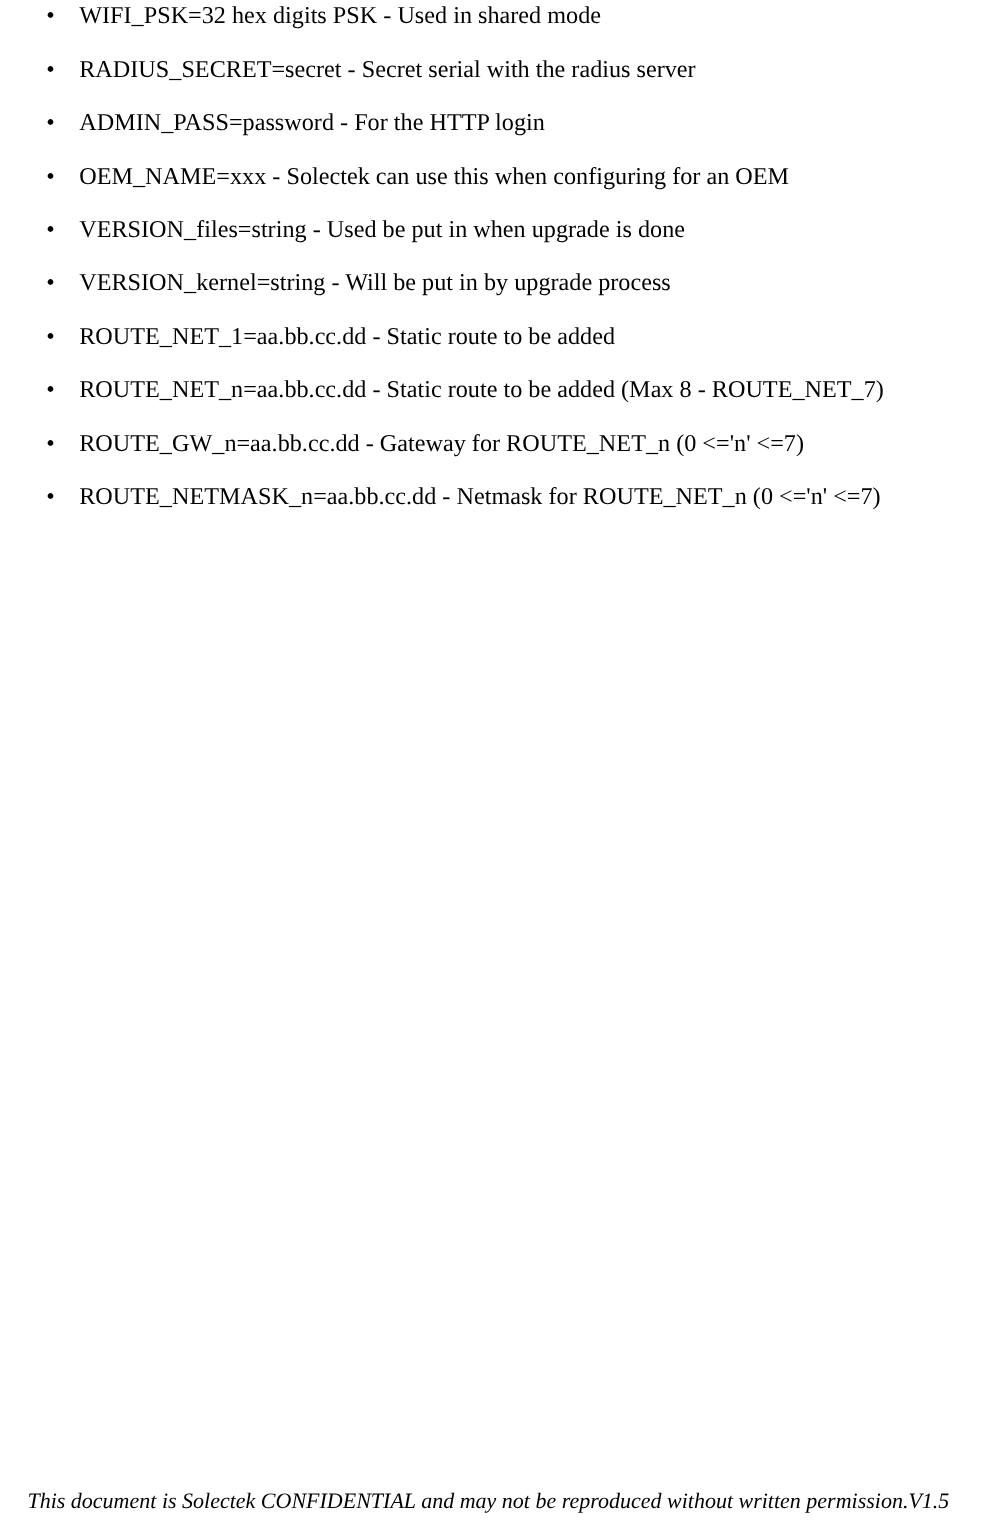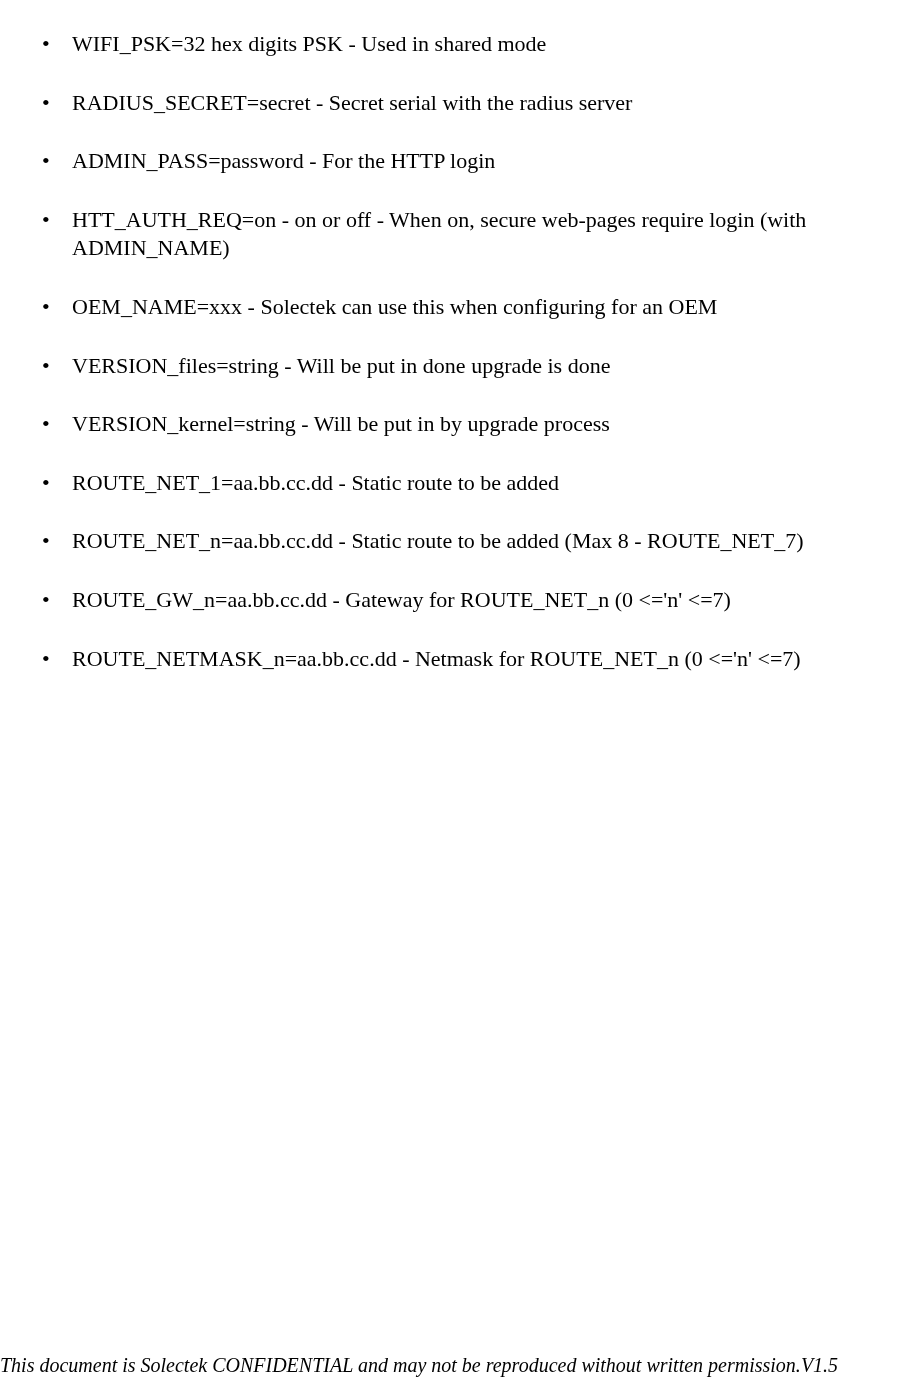--- a/index.html
+++ b/index.html
@@ -22,7 +22,6 @@
       position: relative;
       padding-left: 52px;
       margin-bottom: 20px;
-      margin-top: 30px;
     }
     li::before {
       content: "•";

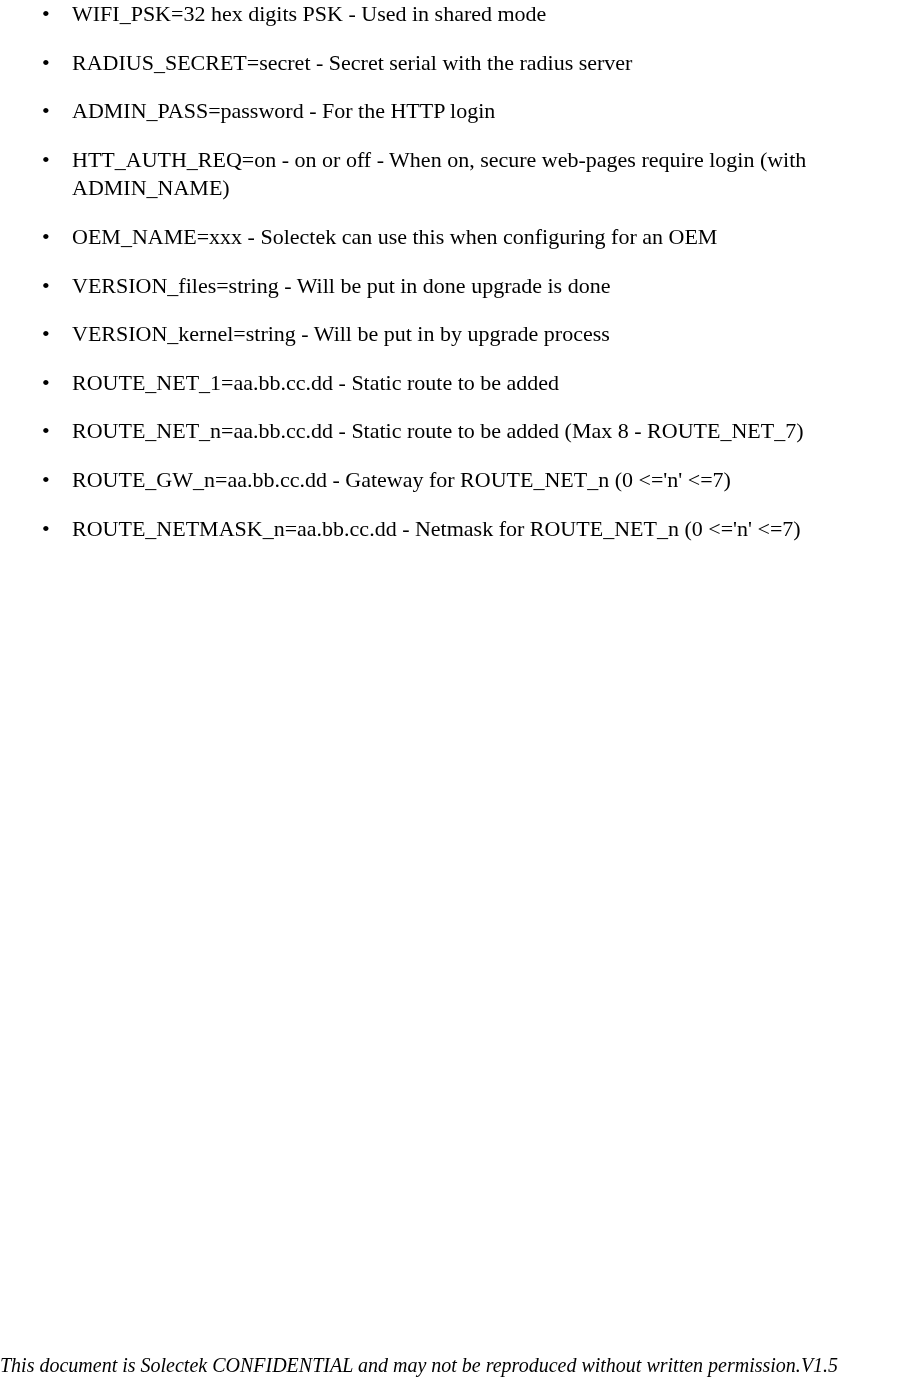--- a/index.html
+++ b/index.html
@@ -50,7 +50,6 @@
   <li><span>WIFI_PSK=32 hex digits PSK - Used in shared mode</span></li>
   <li><span>RADIUS_SECRET=secret - Secret serial with the radius server</span></li>
   <li><span>ADMIN_PASS=password - For the HTTP login</span></li>
-  <li><span>HTT_AUTH_REQ=on - on or off - When on, secure web-pages require login (with ADMIN_NAME)</span></li>
   <li><span>OEM_NAME=xxx - Solectek can use this when configuring for an OEM</span></li>
   <li><span>VERSION_files=string - Will be put in done upgrade is done</span></li>
   <li><span>VERSION_kernel=string - Will be put in by upgrade process</span></li>

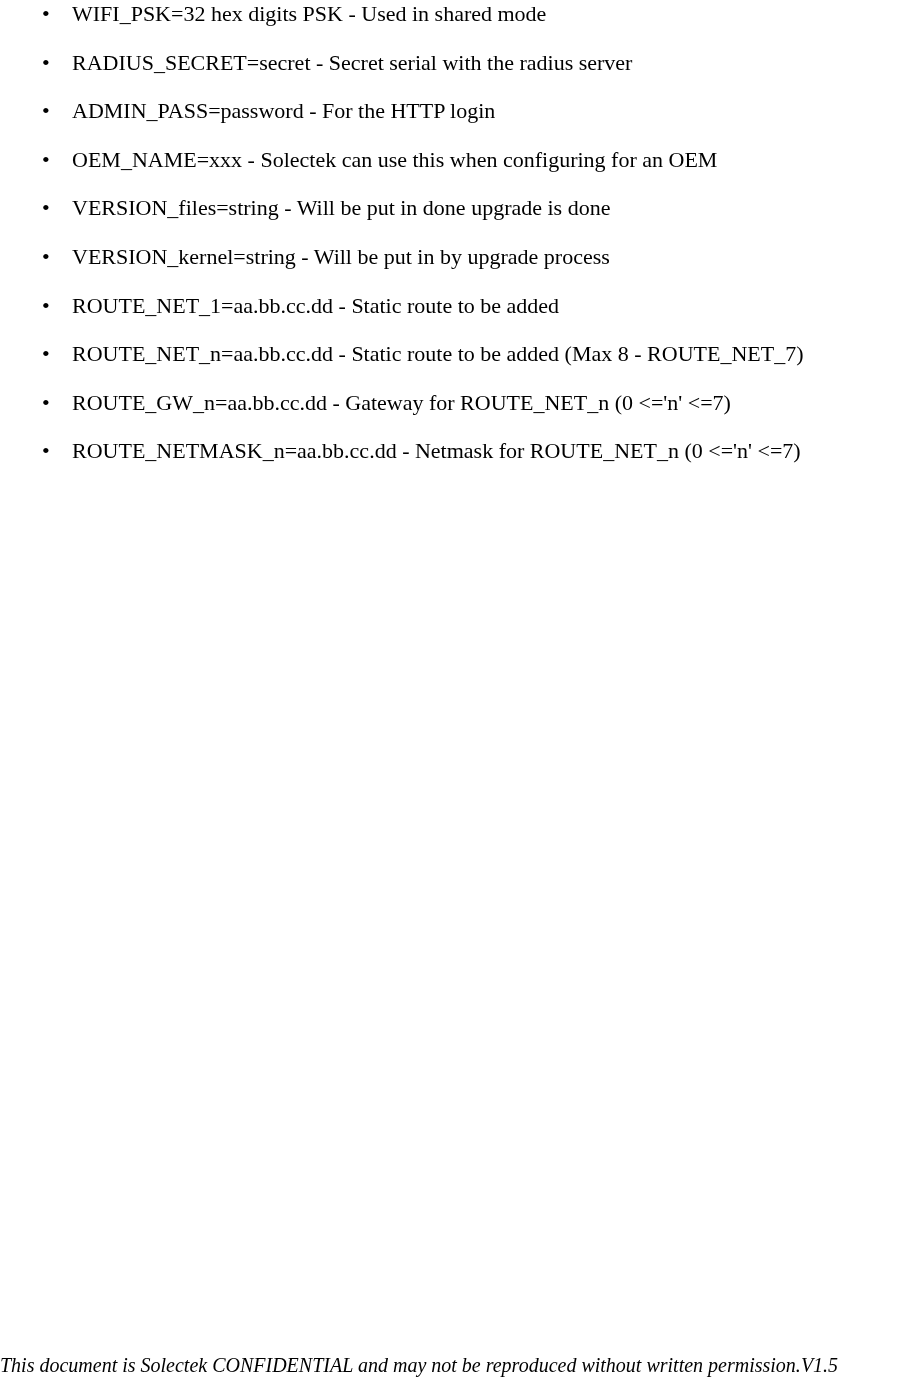--- a/index.html
+++ b/index.html
@@ -51,7 +51,7 @@
   <li><span>RADIUS_SECRET=secret - Secret serial with the radius server</span></li>
   <li><span>ADMIN_PASS=password - For the HTTP login</span></li>
   <li><span>OEM_NAME=xxx - Solectek can use this when configuring for an OEM</span></li>
-  <li><span>VERSION_files=string - Will be put in done upgrade is done</span></li>
+  <li><span>VERSION_files=string - Used be put in when upgrade is done</span></li>
   <li><span>VERSION_kernel=string - Will be put in by upgrade process</span></li>
   <li><span>ROUTE_NET_1=aa.bb.cc.dd - Static route to be added</span></li>
   <li><span>ROUTE_NET_n=aa.bb.cc.dd - Static route to be added (Max 8 - ROUTE_NET_7)</span></li>

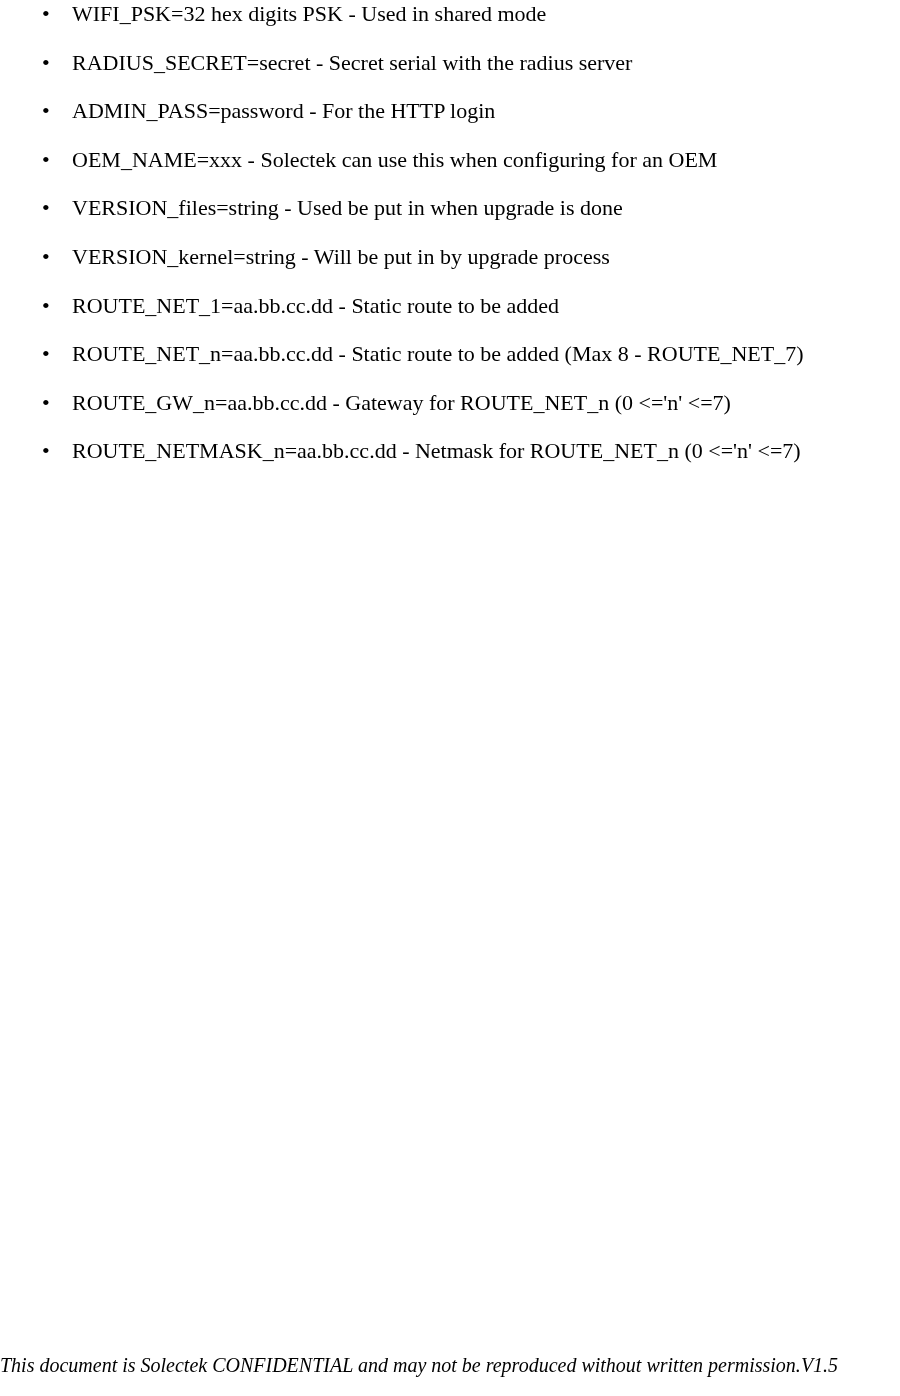--- a/index.html
+++ b/index.html
@@ -38,7 +38,7 @@
       font-style: italic;
       font-size: 20px;
       display: flex;
-      justify-content: flex-start;
+      justify-content: center;
       padding: 0 12px 0 0;
       box-sizing: border-box;
     }

